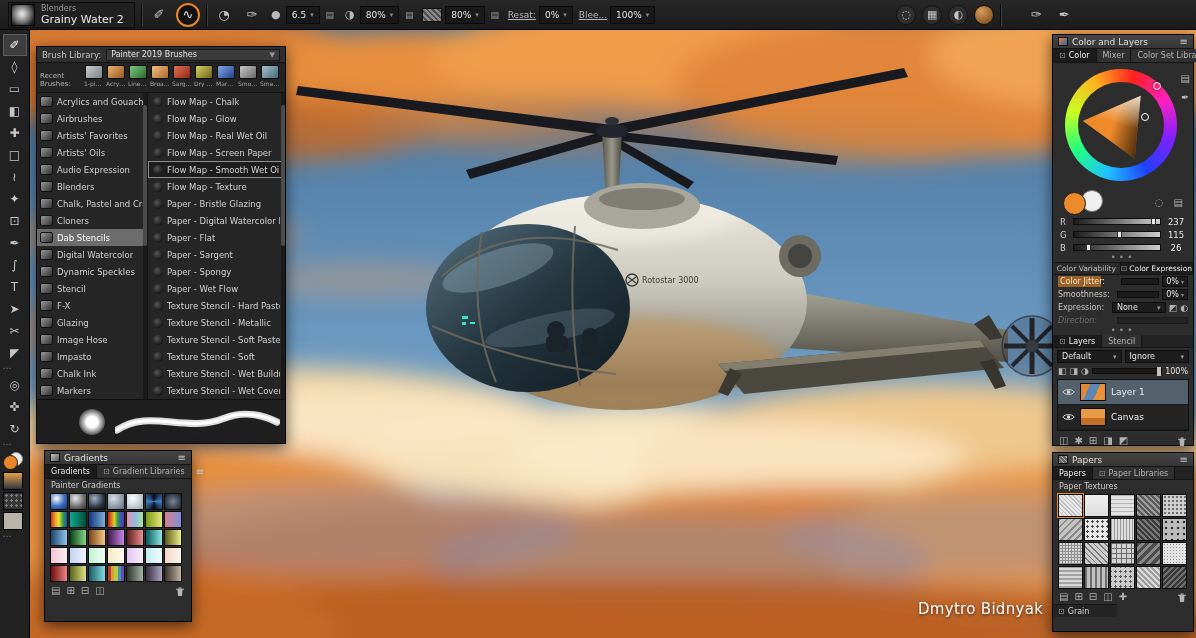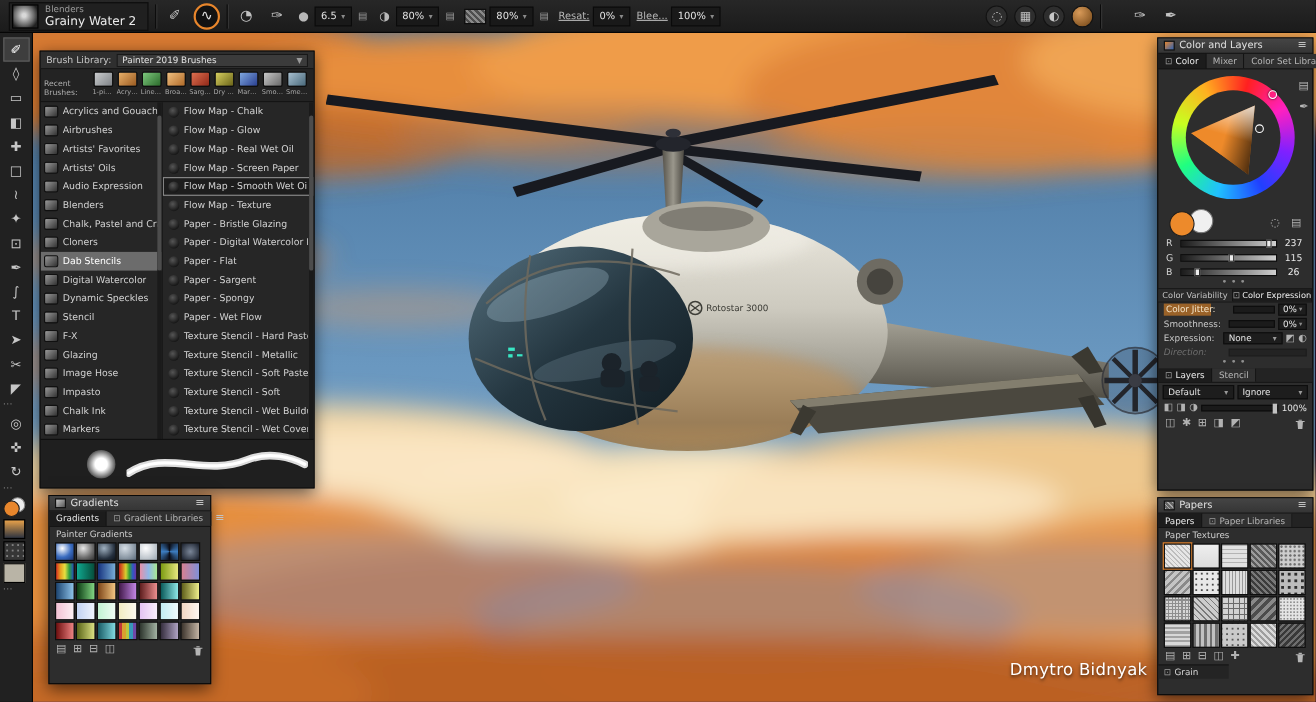--- a/index.html
+++ b/index.html
@@ -857,6 +857,28 @@
       <span class="lval">100%</span>
     </div>
 
+    <div class="layer-list">
+      <div class="layer-row sel">
+        <span class="eye">
+          <svg width="13" height="8" viewBox="0 0 13 8">
+              <path d="M.8 4C3 .8 10 .8 12.2 4 10 7.2 3 7.2.8 4z" fill="none" stroke="#d8d8d8" stroke-width="1"></path>
+              <circle cx="6.5" cy="4" r="1.7" fill="#d8d8d8"></circle>
+            </svg>
+        </span>
+        <span class="lthumb t1"></span>
+        <span class="lname">Layer 1</span>
+      </div>
+      <div class="layer-row">
+        <span class="eye">
+          <svg width="13" height="8" viewBox="0 0 13 8">
+              <path d="M.8 4C3 .8 10 .8 12.2 4 10 7.2 3 7.2.8 4z" fill="none" stroke="#d8d8d8" stroke-width="1"></path>
+              <circle cx="6.5" cy="4" r="1.7" fill="#d8d8d8"></circle>
+            </svg>
+        </span>
+        <span class="lthumb t2"></span>
+        <span class="lname">Canvas</span>
+      </div>
+    </div>
 
     <div class="pbot">
       <span class="bot-ic">◫</span>

